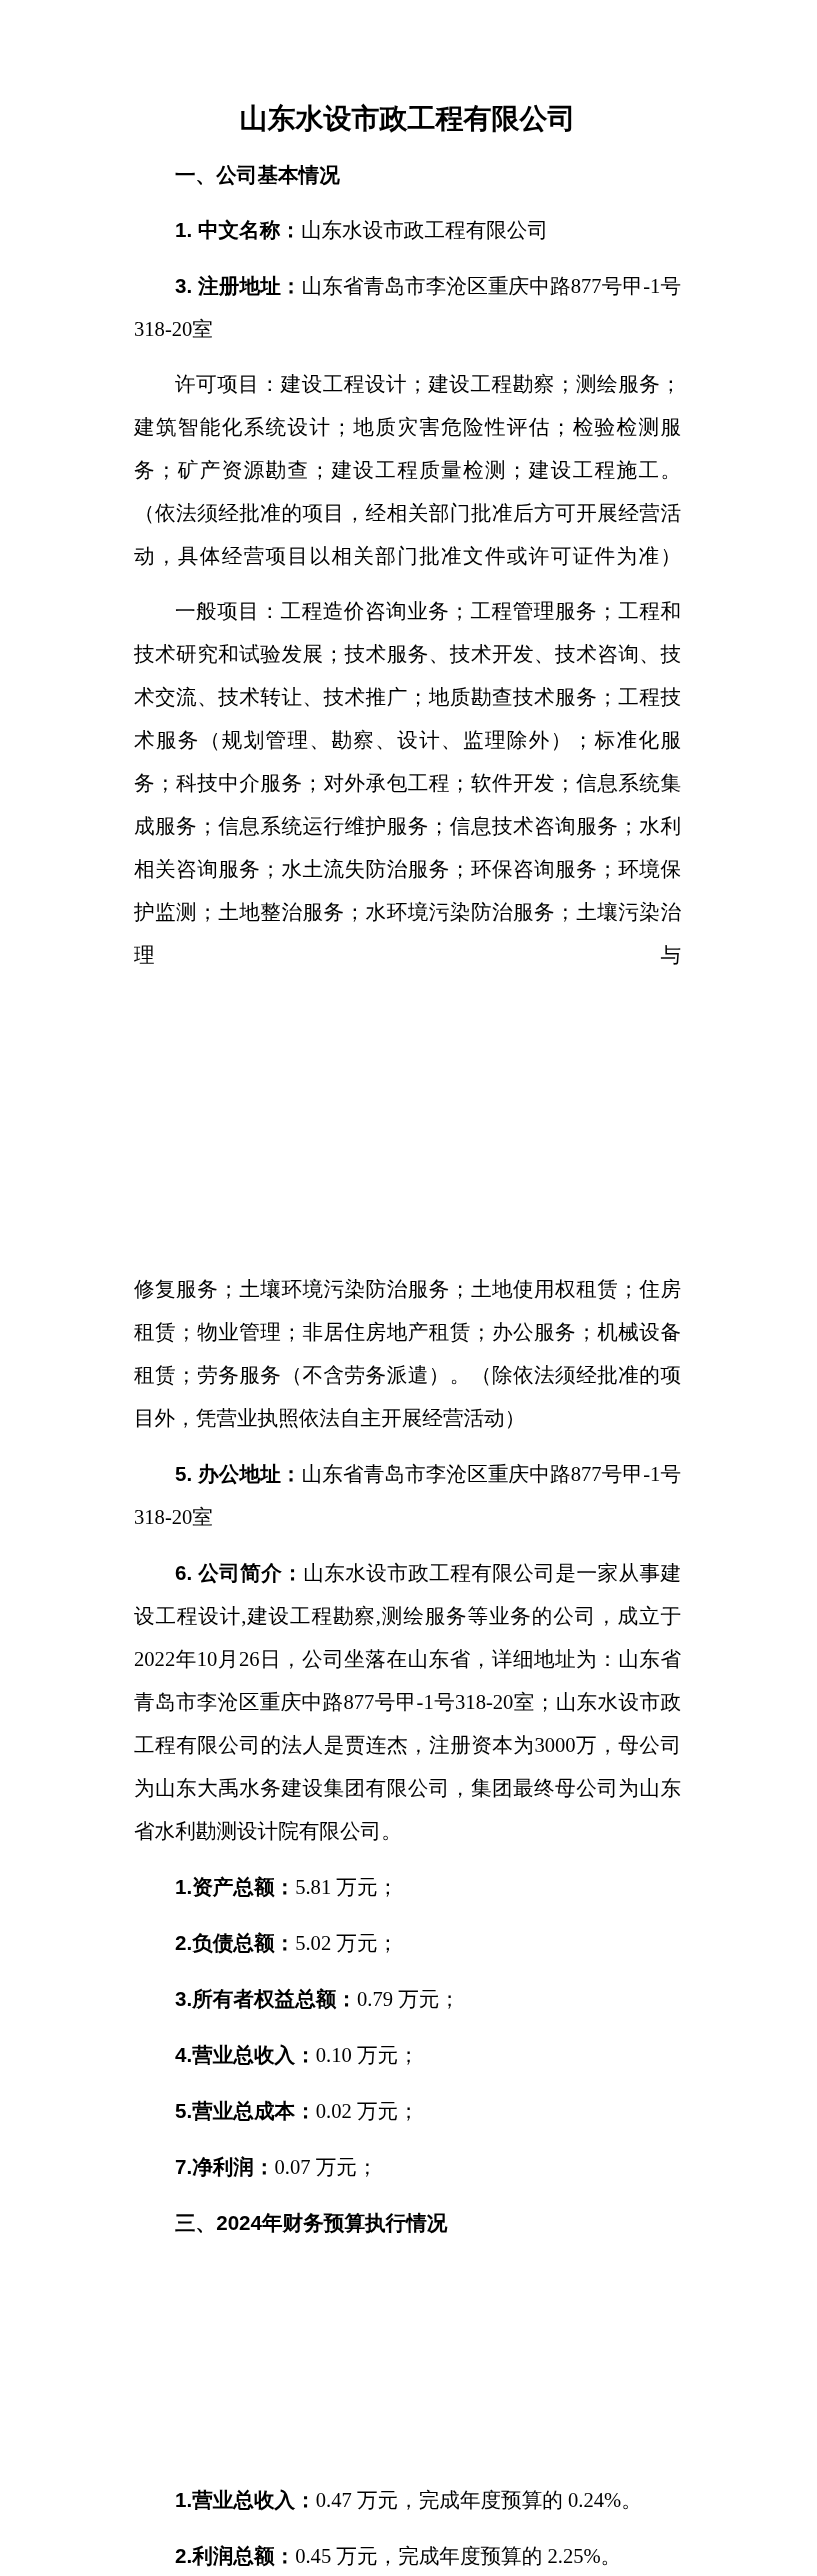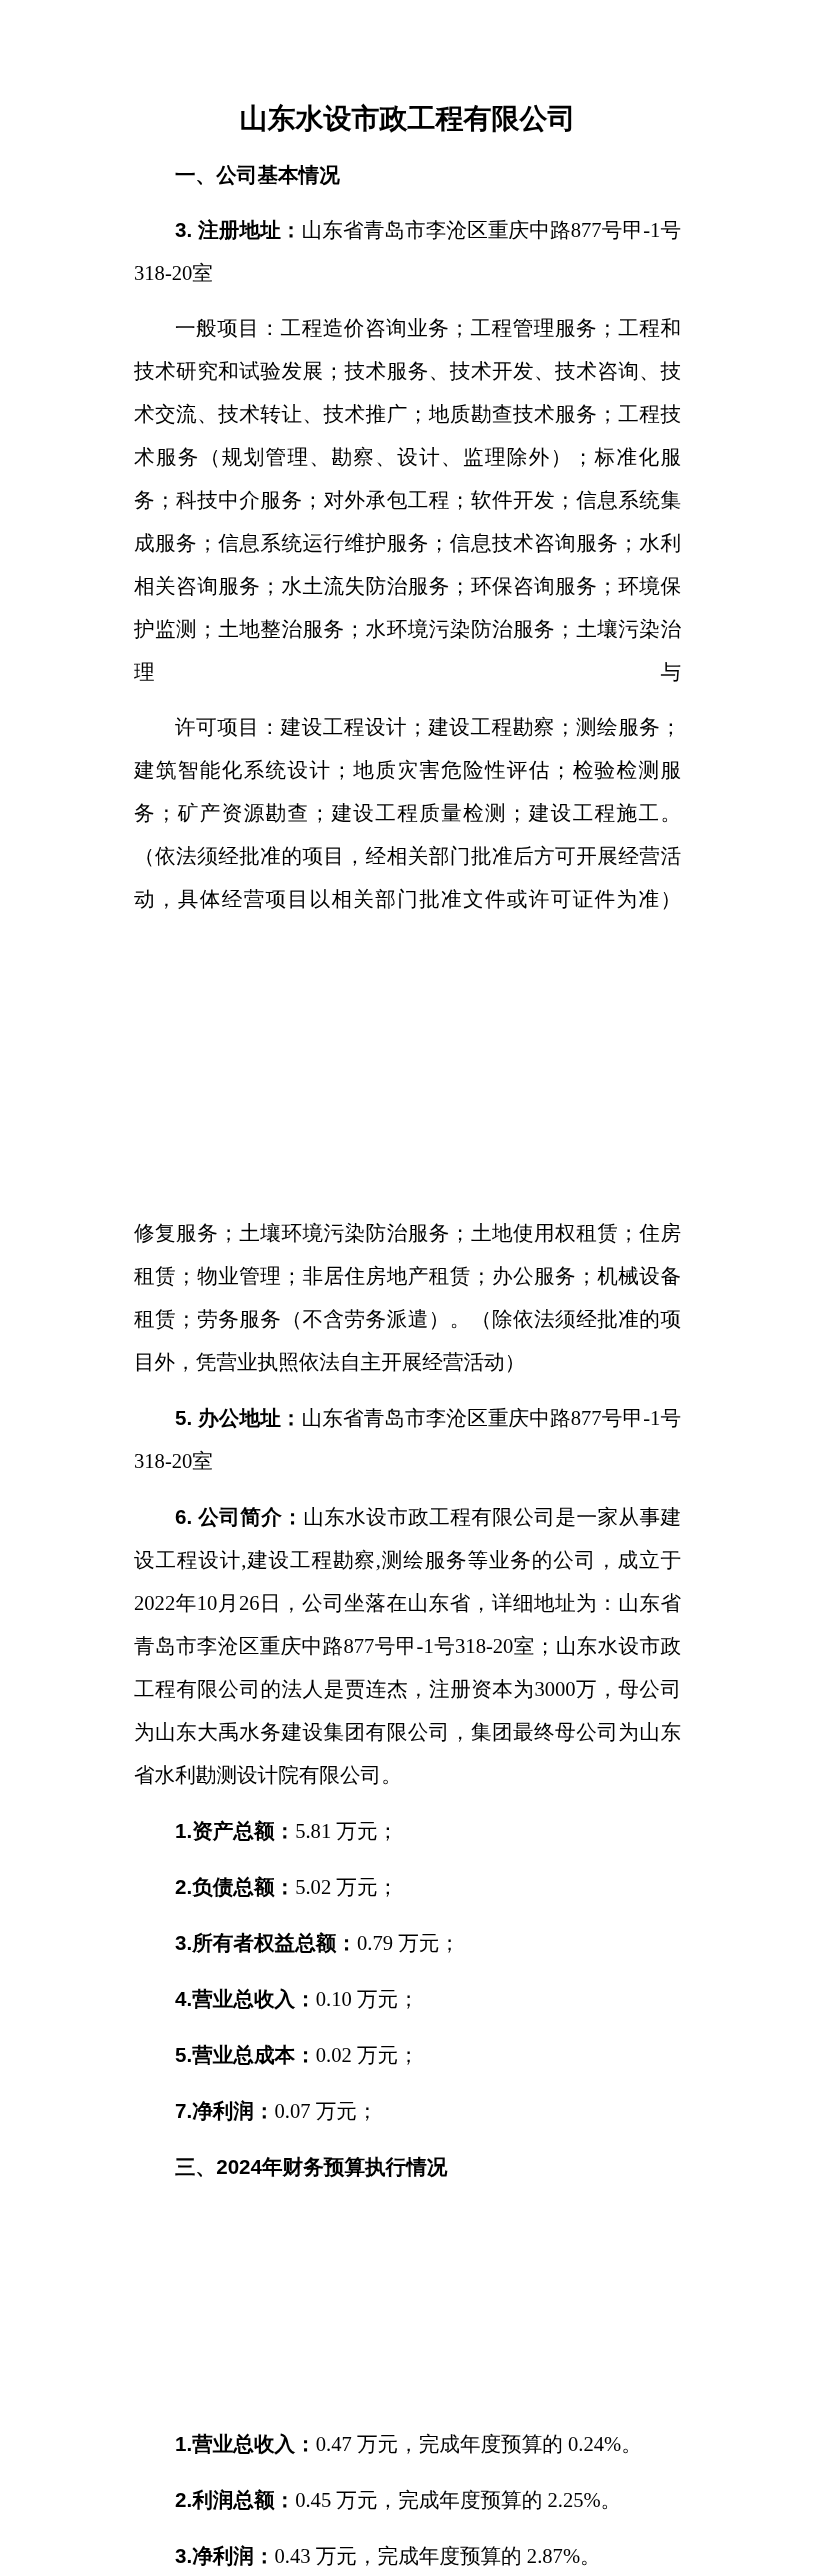--- a/index.html
+++ b/index.html
@@ -66,6 +66,7 @@
 
     <p class="line heading">一、公司基本情况</p>
 
+    <p class="line indent"><span class="lbl">1. 中文名称：</span><span>山东水设市政工程有限公司</span></p>
 
 
     <p class="line indent para"><span class="lbl">3. 注册地址：</span><span>山东省青岛市李沧区重庆中路877号甲-1号318-20室</span></p>

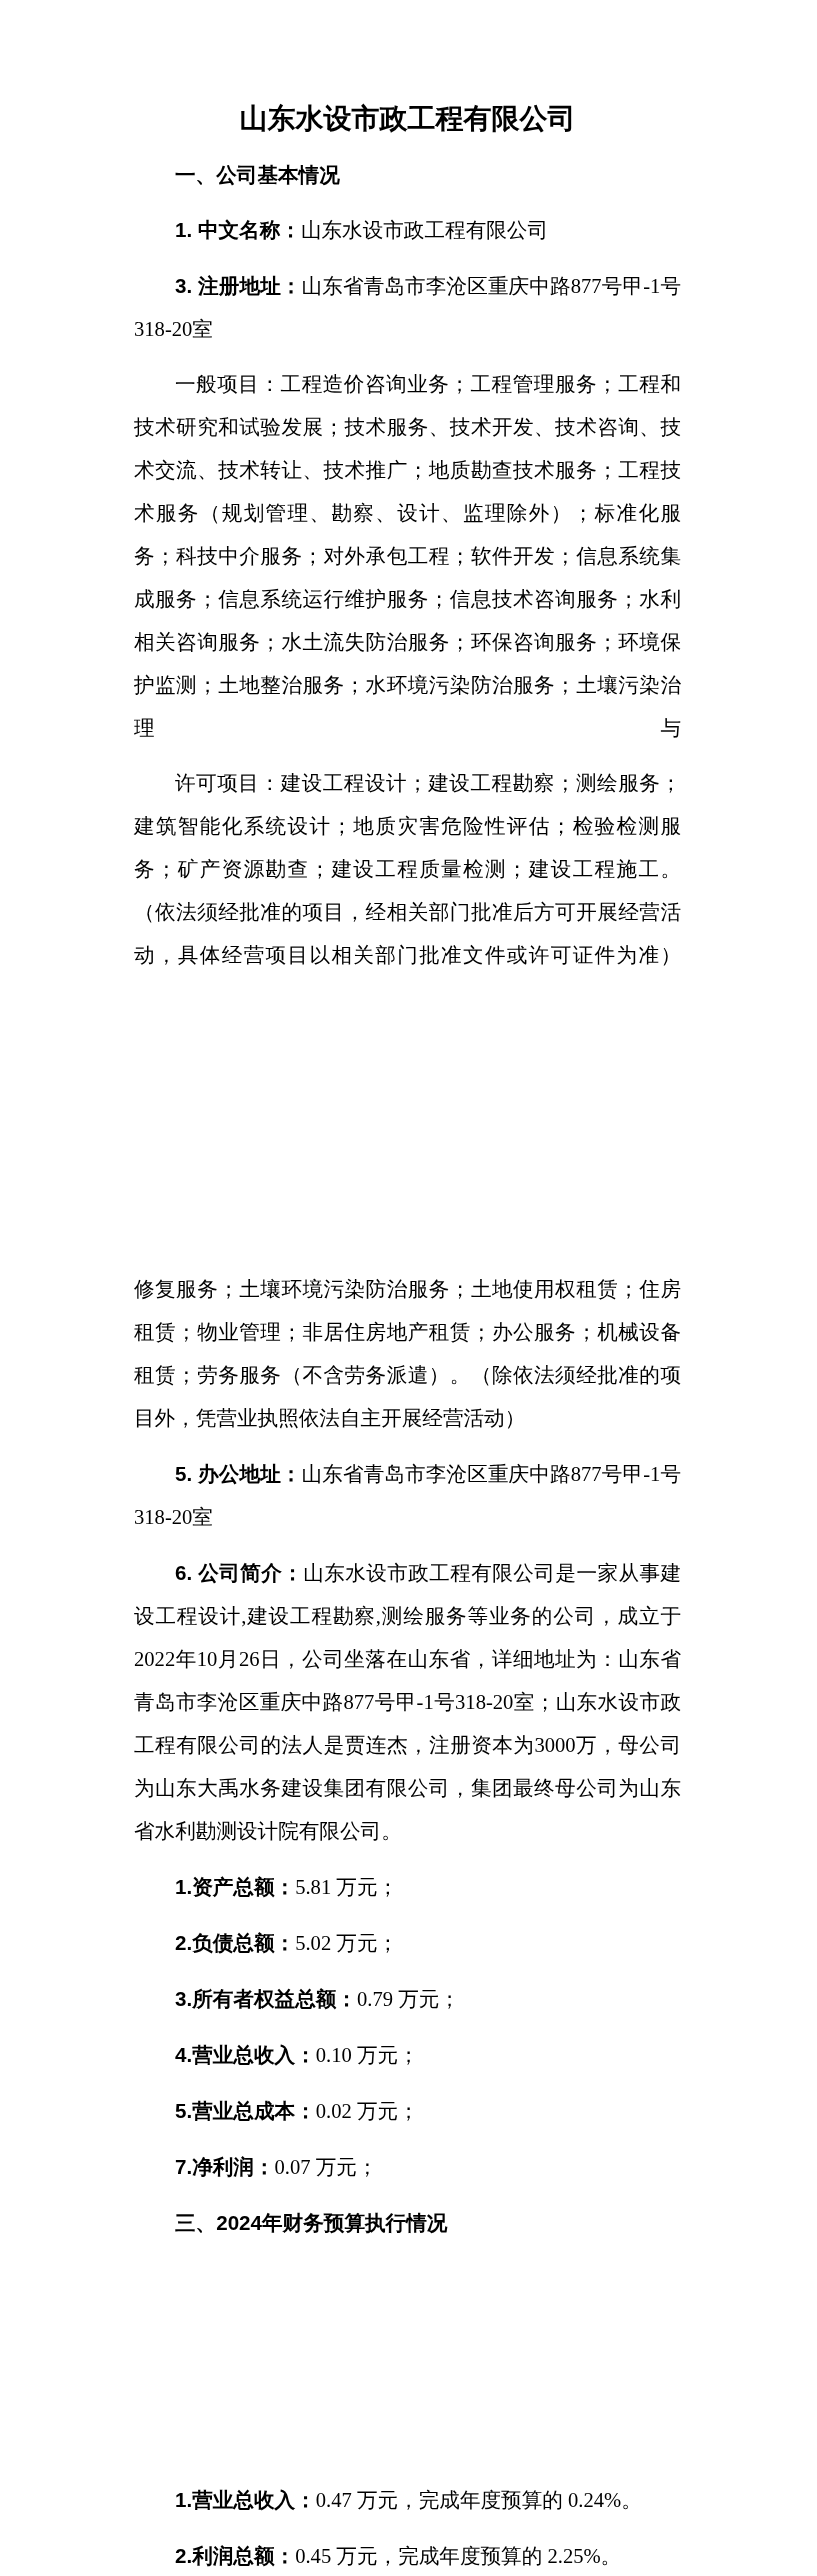--- a/index.html
+++ b/index.html
@@ -72,9 +72,9 @@
     <p class="line indent para"><span class="lbl">3. 注册地址：</span><span>山东省青岛市李沧区重庆中路877号甲-1号318-20室</span></p>
 
 
+    <p class="line indent para jlast">许可项目：建设工程设计；建设工程勘察；测绘服务；建筑智能化系统设计；地质灾害危险性评估；检验检测服务；矿产资源勘查；建设工程质量检测；建设工程施工。（依法须经批准的项目，经相关部门批准后方可开展经营活动，具体经营项目以相关部门批准文件或许可证件为准）</p>
+
     <p class="line indent para jlast">一般项目：工程造价咨询业务；工程管理服务；工程和技术研究和试验发展；技术服务、技术开发、技术咨询、技术交流、技术转让、技术推广；地质勘查技术服务；工程技术服务（规划管理、勘察、设计、监理除外）；标准化服务；科技中介服务；对外承包工程；软件开发；信息系统集成服务；信息系统运行维护服务；信息技术咨询服务；水利相关咨询服务；水土流失防治服务；环保咨询服务；环境保护监测；土地整治服务；水环境污染防治服务；土壤污染治理与</p>
-
-    <p class="line indent para jlast">许可项目：建设工程设计；建设工程勘察；测绘服务；建筑智能化系统设计；地质灾害危险性评估；检验检测服务；矿产资源勘查；建设工程质量检测；建设工程施工。（依法须经批准的项目，经相关部门批准后方可开展经营活动，具体经营项目以相关部门批准文件或许可证件为准）</p>
 
     <div class="spacer-a"></div>
 

